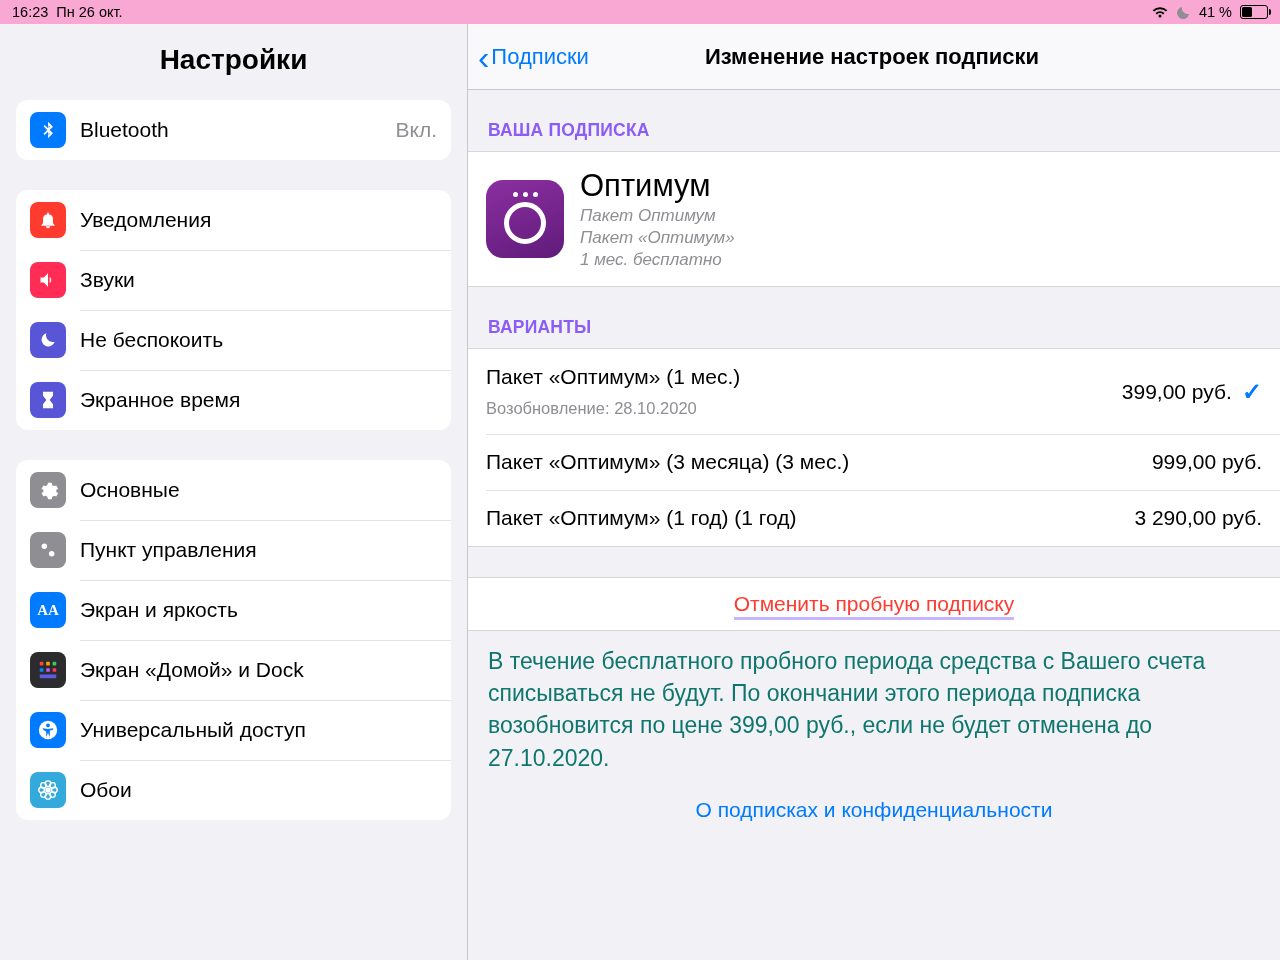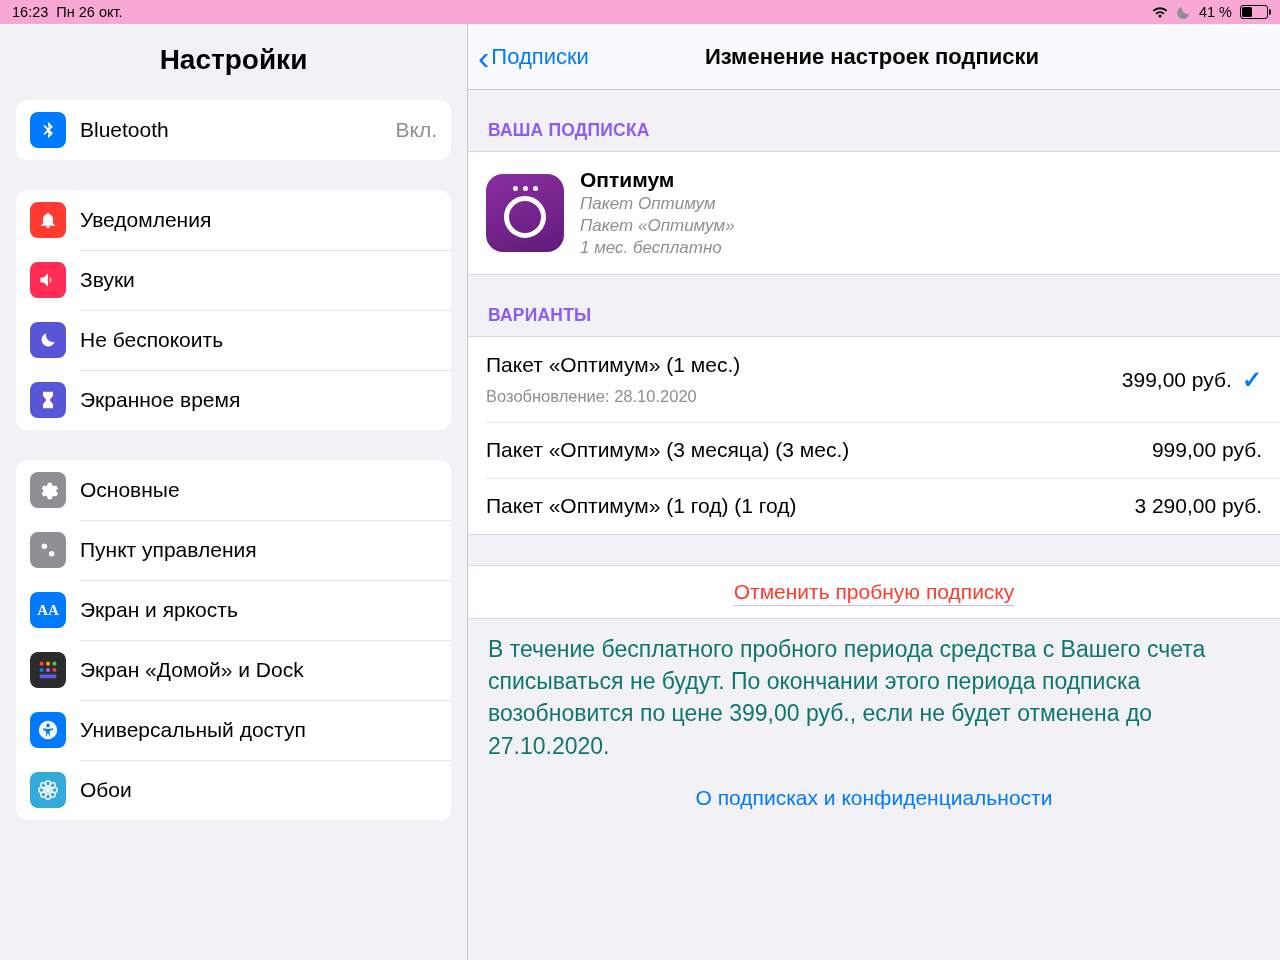--- a/index.html
+++ b/index.html
@@ -32,7 +32,7 @@
 .app-icon .dots span{ width:5px; height:5px; background:#fff; border-radius:50%; }
 .app-icon .ring { width:42px; height:42px; border:5px solid #fff; border-radius:50%; margin-top:8px; }
 .sub-body { display:flex; flex-direction:column; gap:2px; }
-.sub-name { font-size:21px; font-weight:700; }
+.sub-name { font-size:31px; font-weight:400; }
 .sub-sec { font-size:17px; color:#8e8e93;font-style:italic; }
 .opt-row { display:flex; justify-content:space-between; align-items:center; padding:16px 18px; position:relative; }
 .opt-row + .opt-row::before { content:""; position:absolute; top:0; left:18px; right:0; height:1px; background:#e3e3e7; }

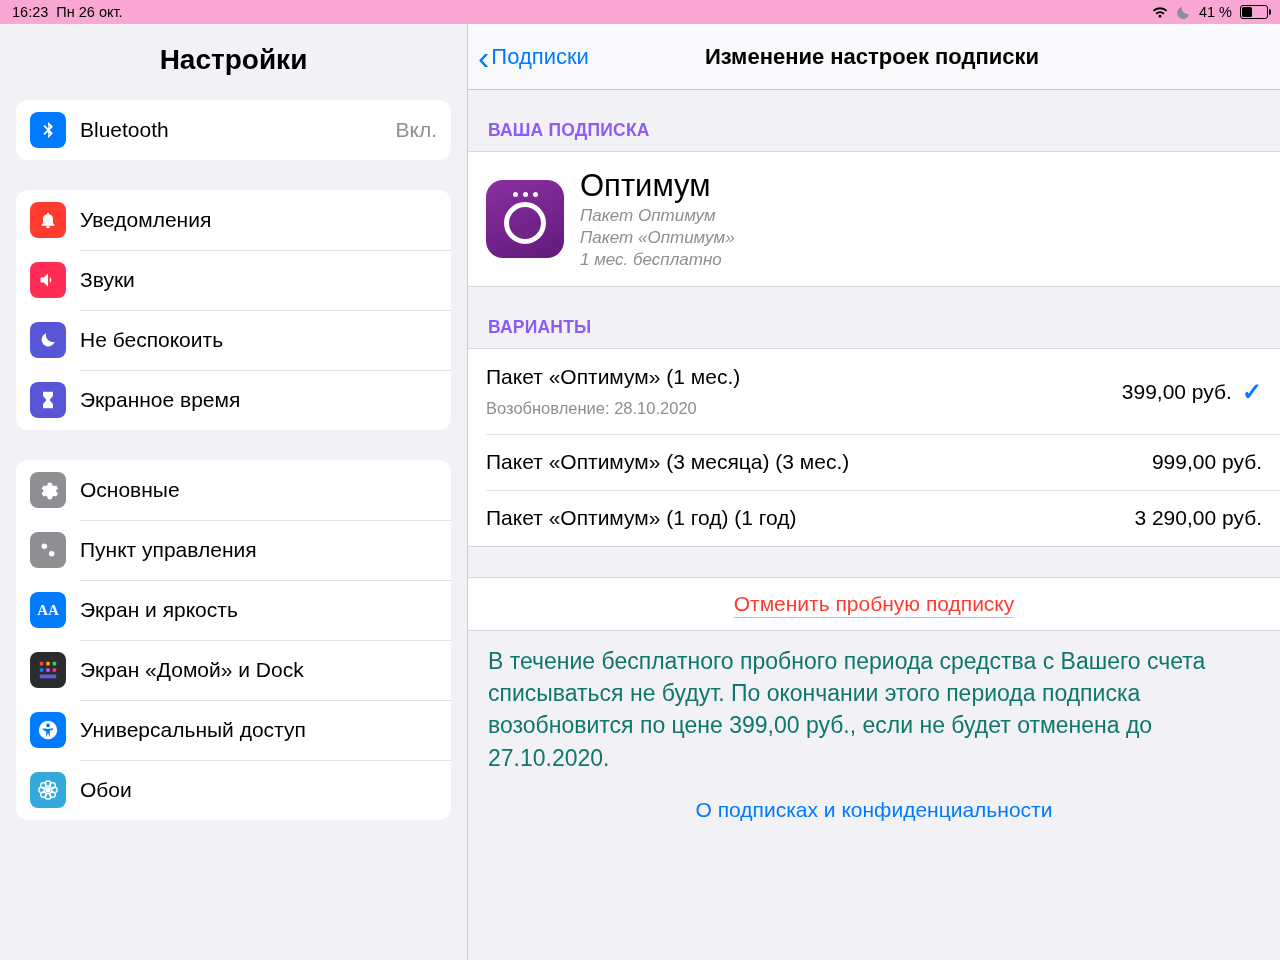--- a/index.html
+++ b/index.html
@@ -42,7 +42,7 @@
 .opt-right { display:flex; align-items:center; gap:10px; font-size:21px; }
 .check { color:#007aff; font-size:24px; font-weight:600; }
 .cancel-row { text-align:center; padding:14px 0; }
-.cancel-link { color:#ff3b30; font-size:21px; border-bottom:1px solid #c4b5fd; padding-bottom:2px; cursor:pointer; }
+.cancel-link { color:#ff3b30; font-size:21px; border-bottom:3px solid #c4b5fd; padding-bottom:2px; cursor:pointer; }
 .footer-note { font-size:23px; color:#0f766e; padding:14px 20px 0; line-height:1.4; }
 .privacy-row { text-align:center; padding:24px 0; }
 .privacy-link { color:#007aff; font-size:21px; cursor:pointer; }

